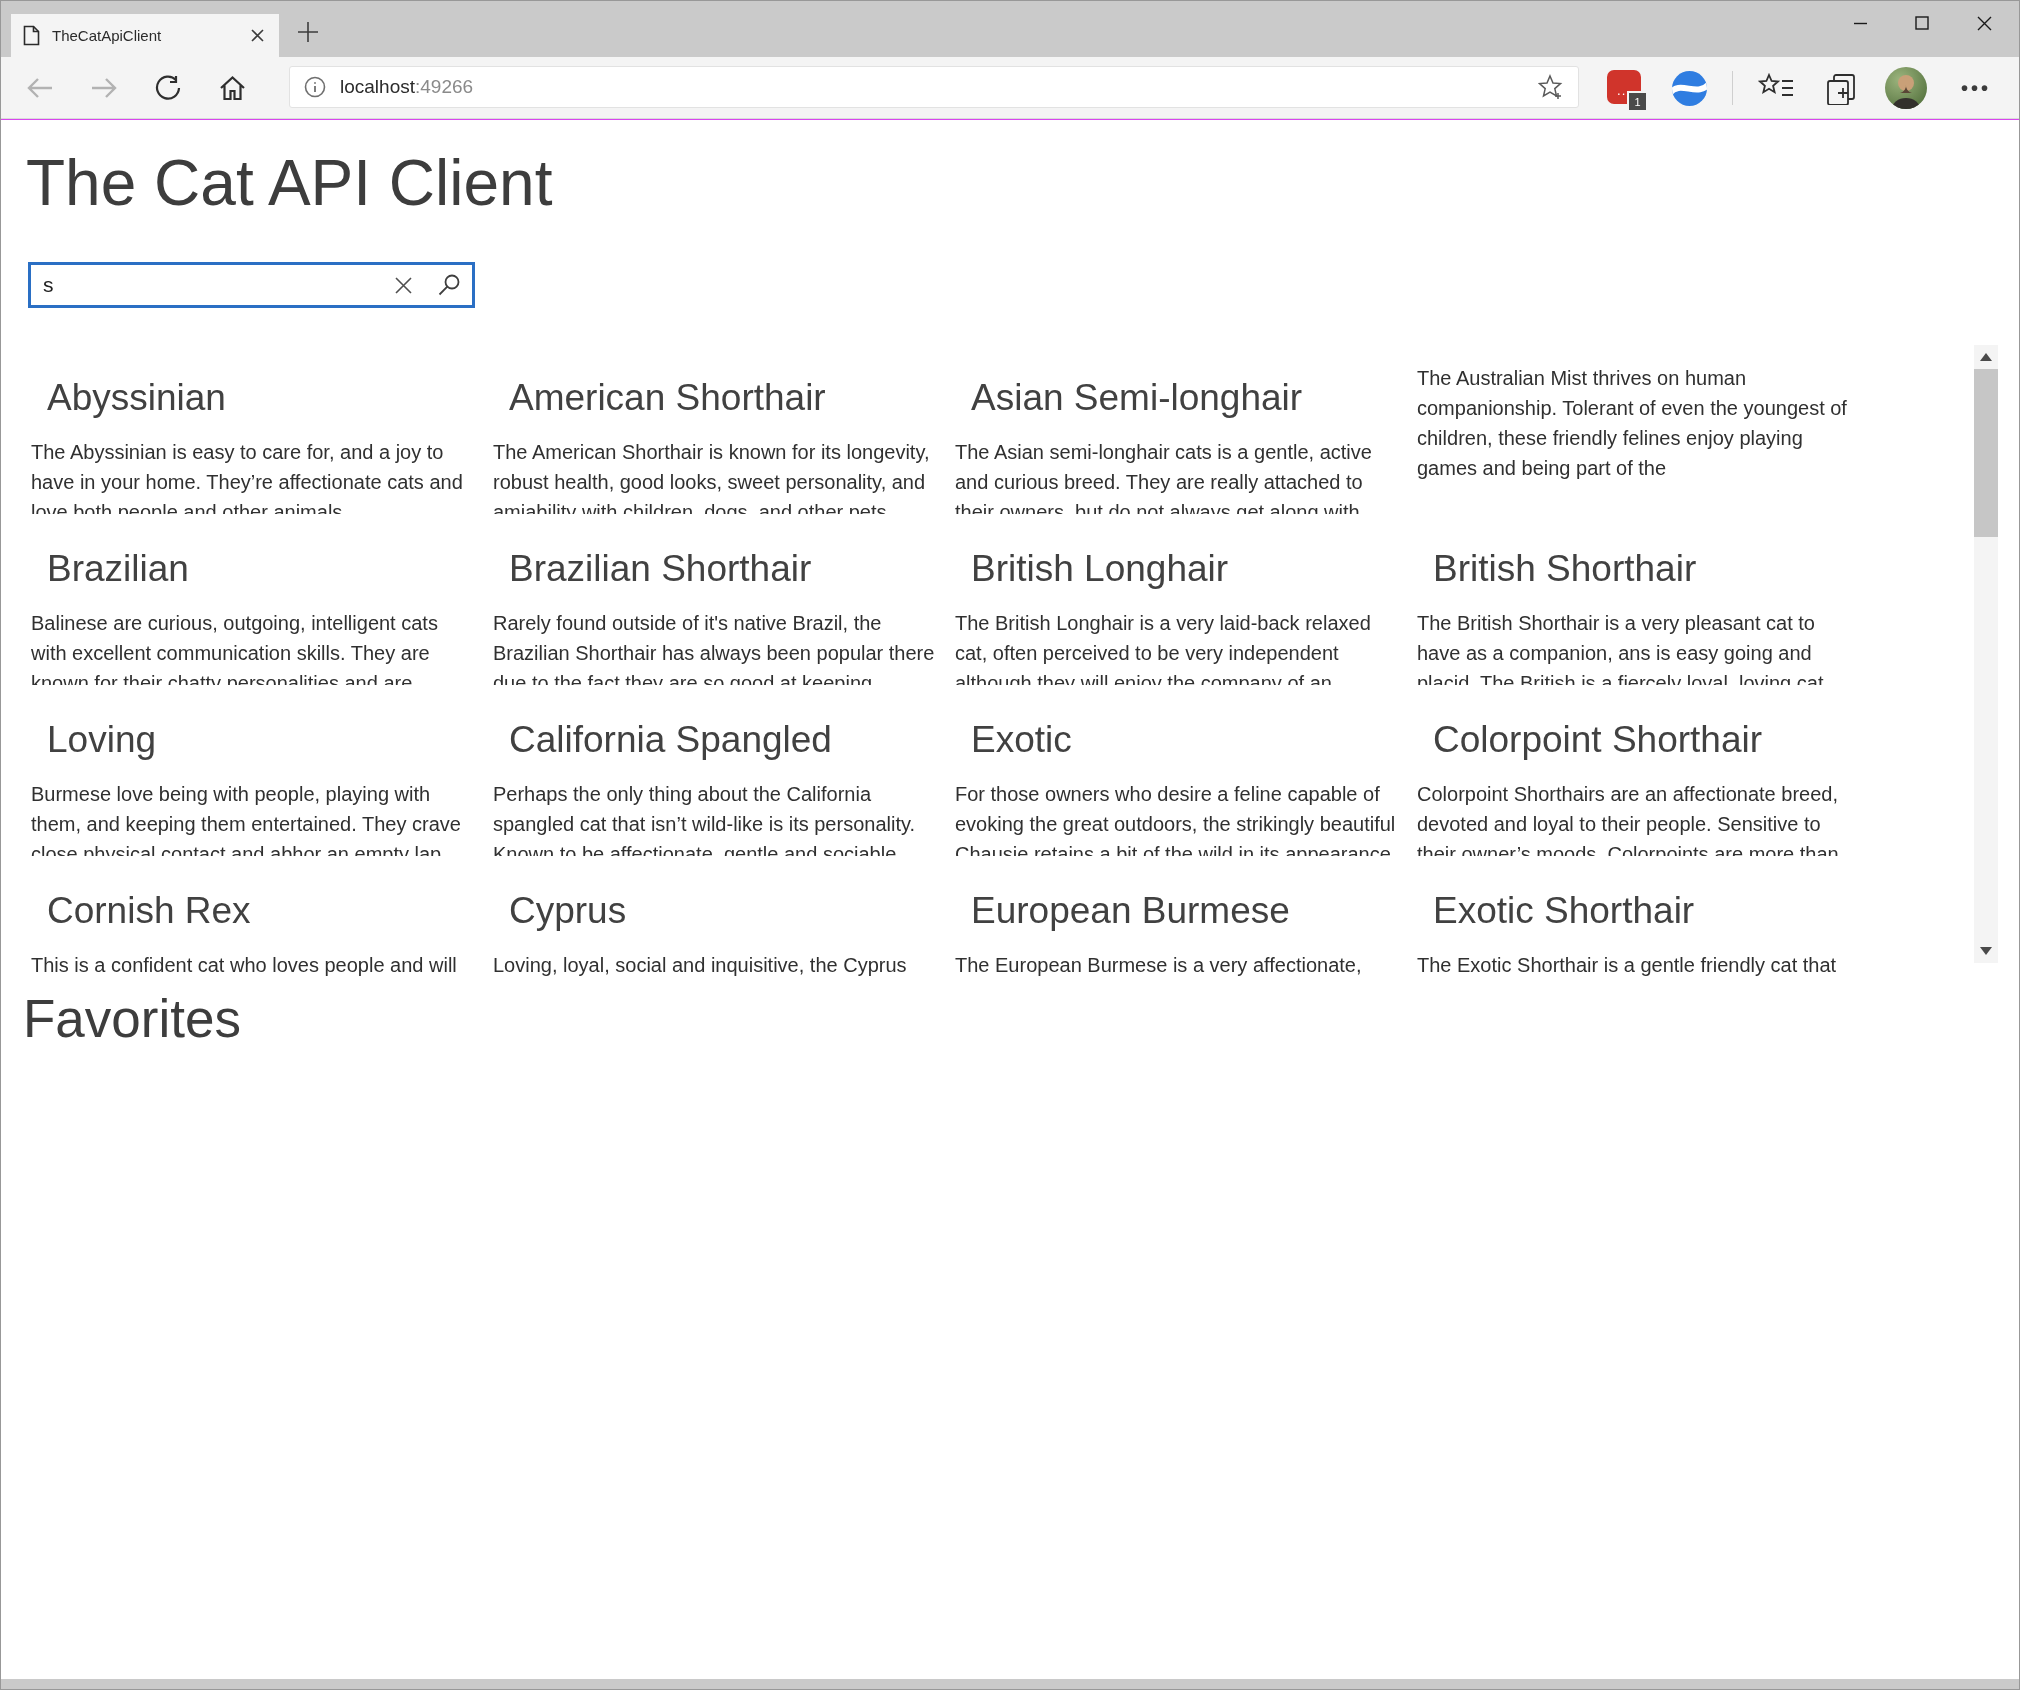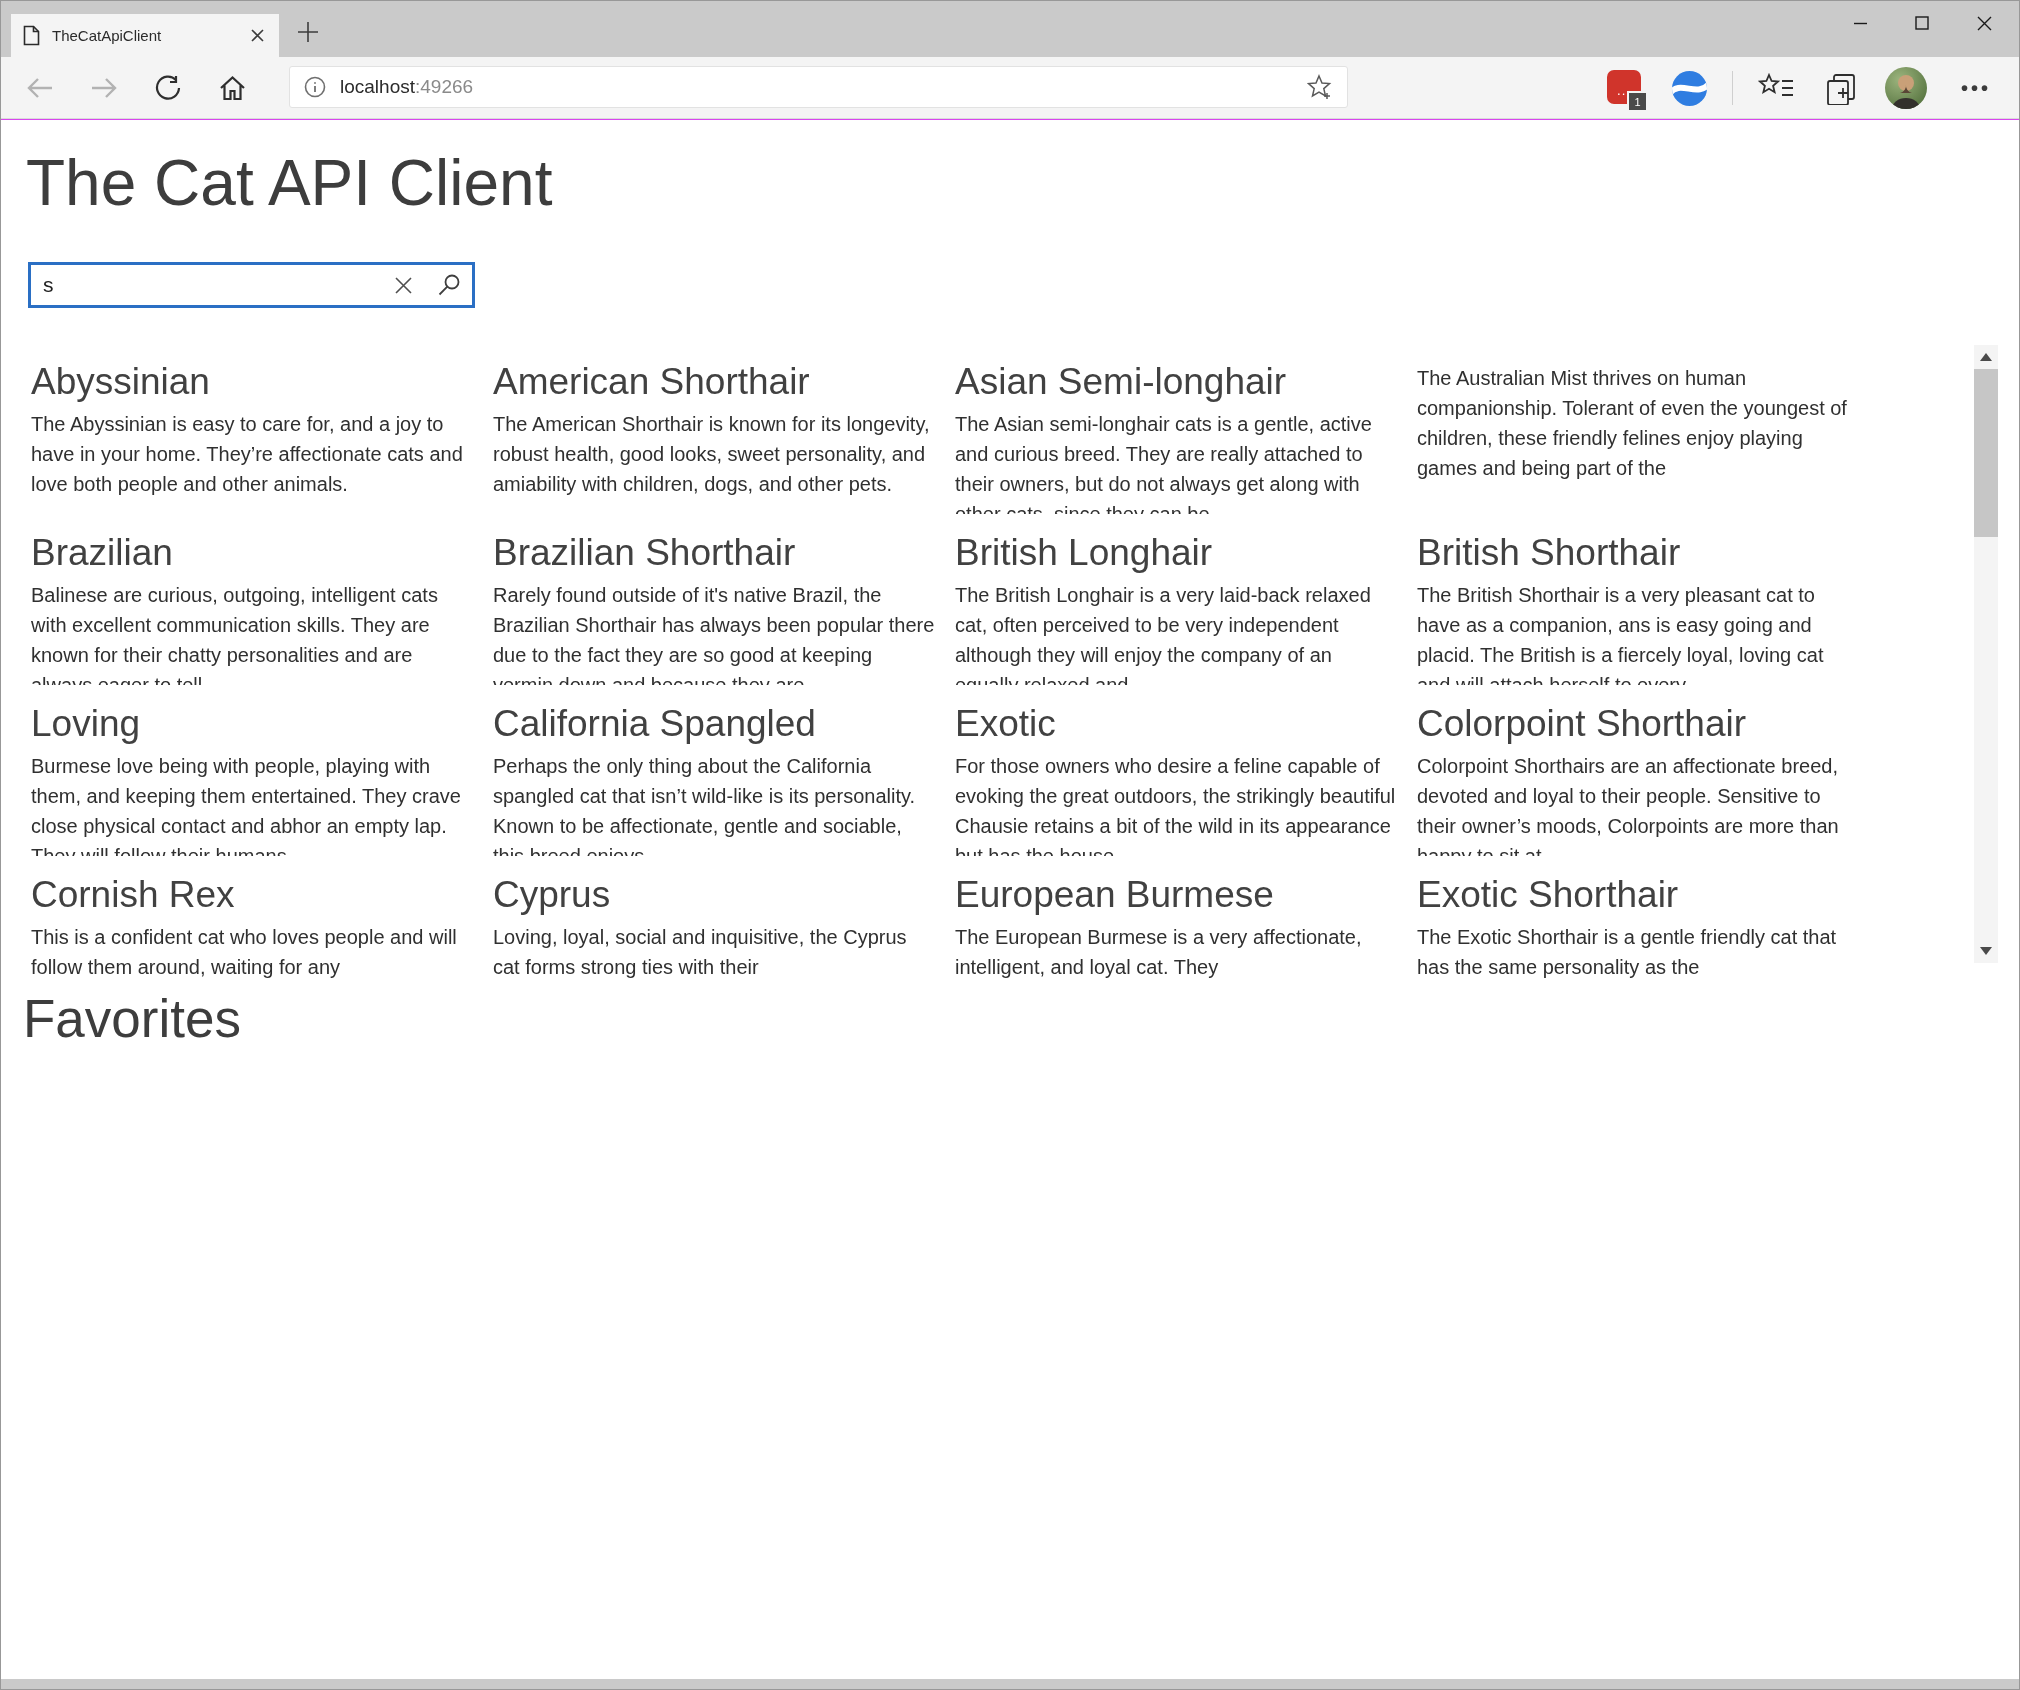--- a/index.html
+++ b/index.html
@@ -19,7 +19,7 @@
   .toolbar{position:absolute;top:56px;left:0;right:0;height:62px;background:#f4f4f4;border-bottom:1px solid #dadada;box-sizing:border-box;}
   .nav-icons{position:absolute;left:24px;top:0;height:62px;display:flex;align-items:center;gap:34px;}
   .nav-btn{width:30px;height:30px;display:flex;align-items:center;justify-content:center;}
-  .url-bar{position:absolute;left:288px;top:9px;width:1059px;height:42px;background:#fff;border:1px solid #e2e2e2;border-radius:3px;display:flex;align-items:center;padding:0 14px;box-sizing:border-box;}
+  .url-bar{position:absolute;left:288px;top:9px;width:1290px;height:42px;background:#fff;border:1px solid #e2e2e2;border-radius:3px;display:flex;align-items:center;padding:0 14px;box-sizing:border-box;}
   .url-text{font-size:19px;margin-left:14px;}
   .url-host{color:#2b2b2b;}
   .url-port{color:#8a8a8a;}

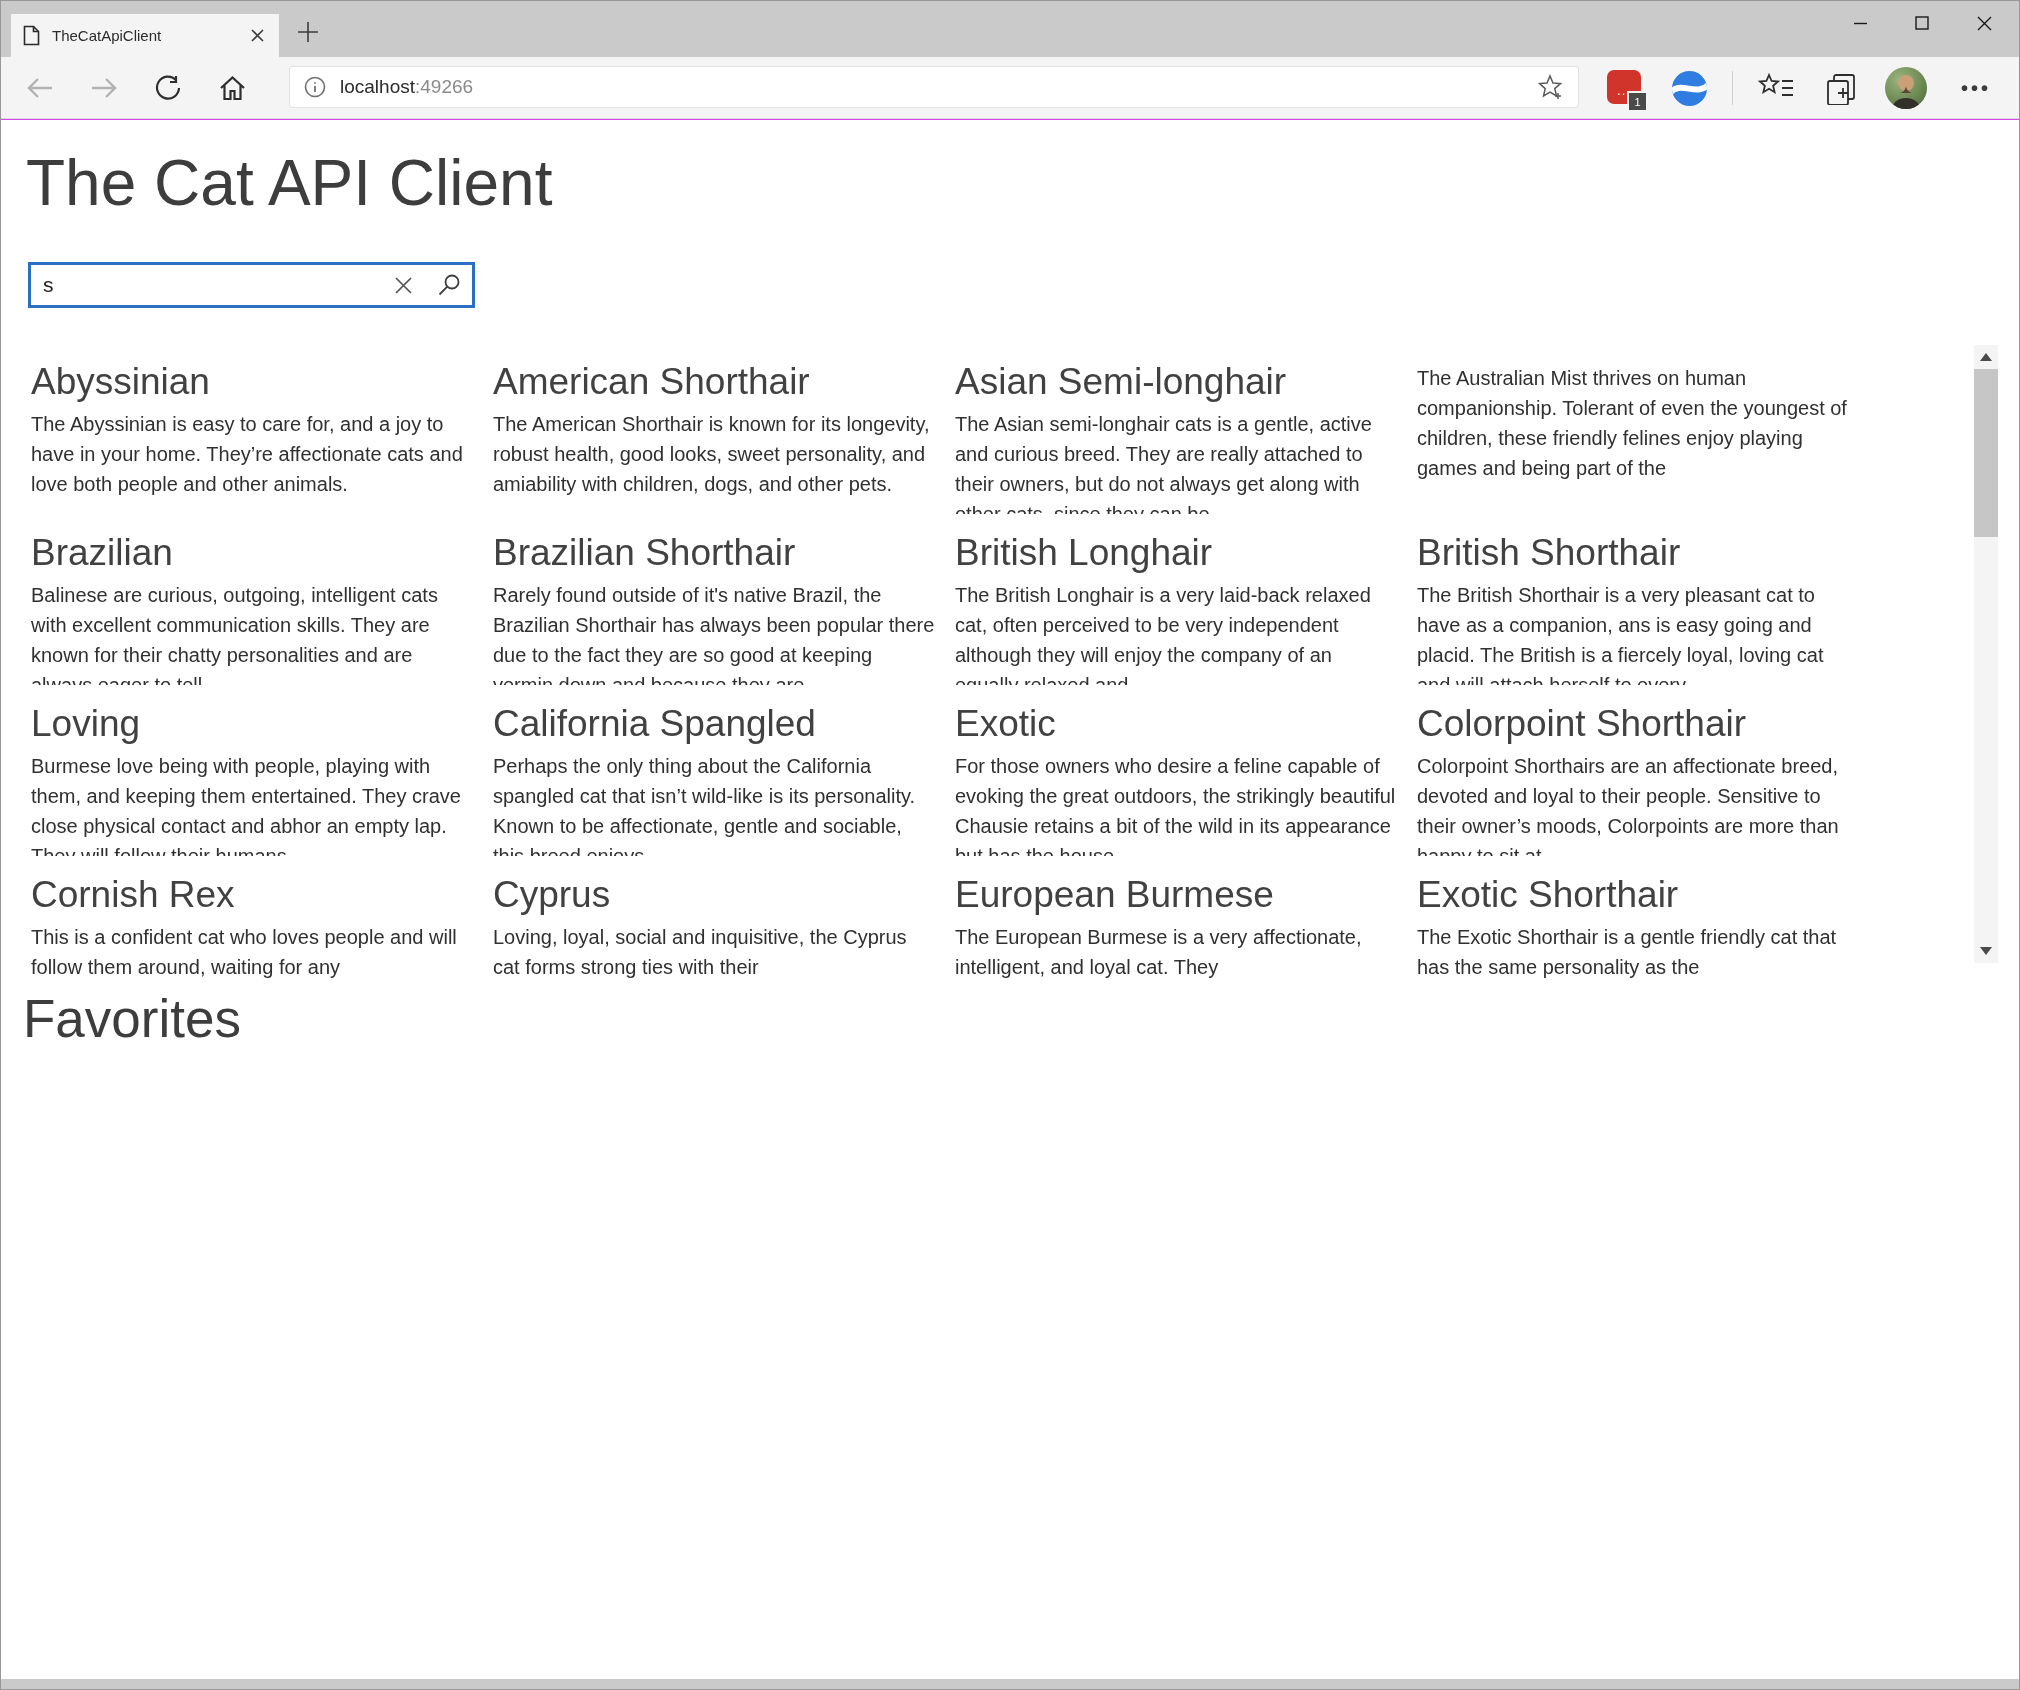--- a/index.html
+++ b/index.html
@@ -42,7 +42,7 @@
   .list{position:absolute;top:225px;left:0;right:0;height:640px;overflow:hidden;}
   .grid{position:absolute;left:30px;top:14px;width:1830px;display:grid;grid-template-columns:repeat(4,1fr);column-gap:18px;row-gap:16px;}
   .card{height:155px;overflow:hidden;}
-  .card h3{margin:0;font-size:37px;font-weight:300;color:#414141;line-height:46px;white-space:nowrap;}
+  .card h3{margin:16px;font-size:37px;font-weight:300;color:#414141;line-height:46px;white-space:nowrap;}
   .card p{margin:4px 0 0;font-size:20px;line-height:30px;color:#303030;}
 
   .scrollbar{position:absolute;right:21px;top:0;width:24px;height:618px;background:#f4f4f4;}

